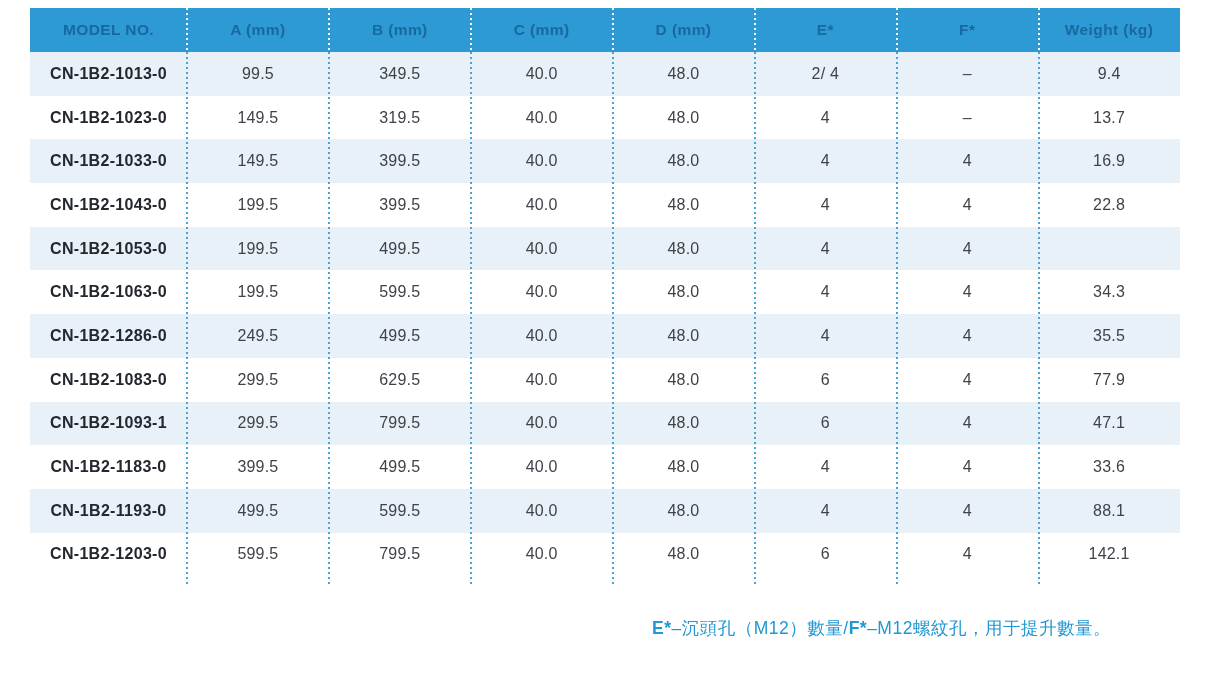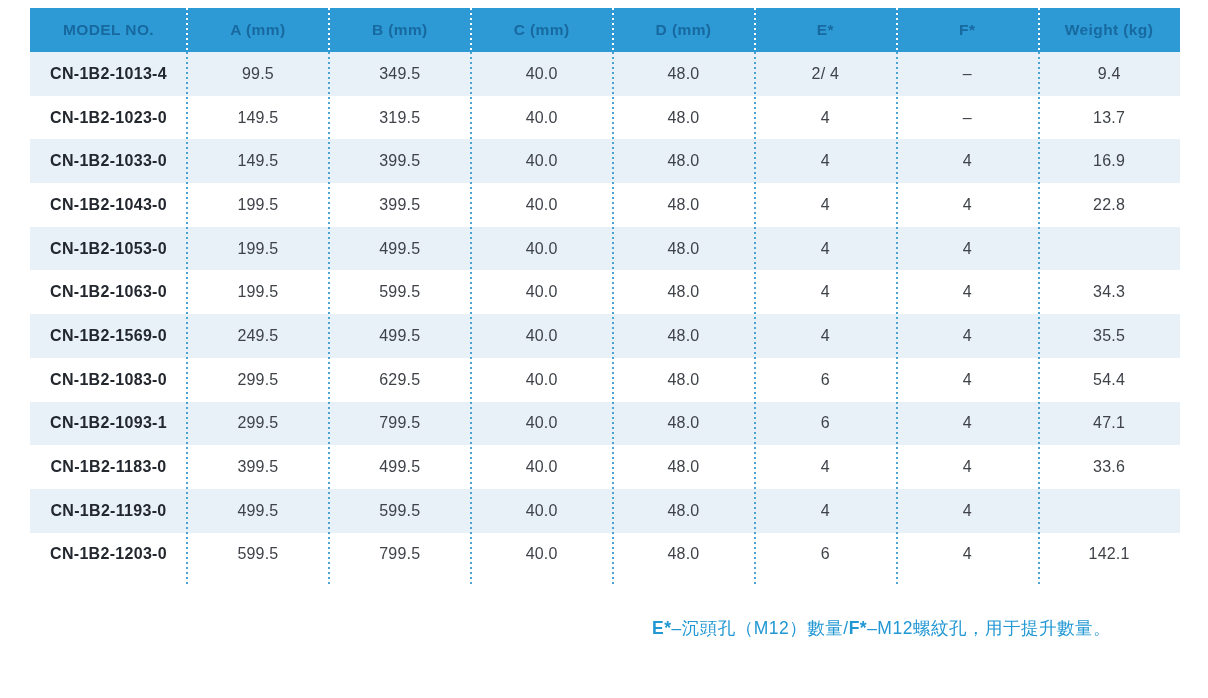--- a/index.html
+++ b/index.html
@@ -85,7 +85,7 @@
 
     <div id="tbody">
   <div class="tr alt">
-    <div class="td model">CN-1B2-1013-4</div>
+    <div class="td model">CN-1B2-1013-0</div>
     <div class="td">99.5</div>
     <div class="td">349.5</div>
     <div class="td">40.0</div>

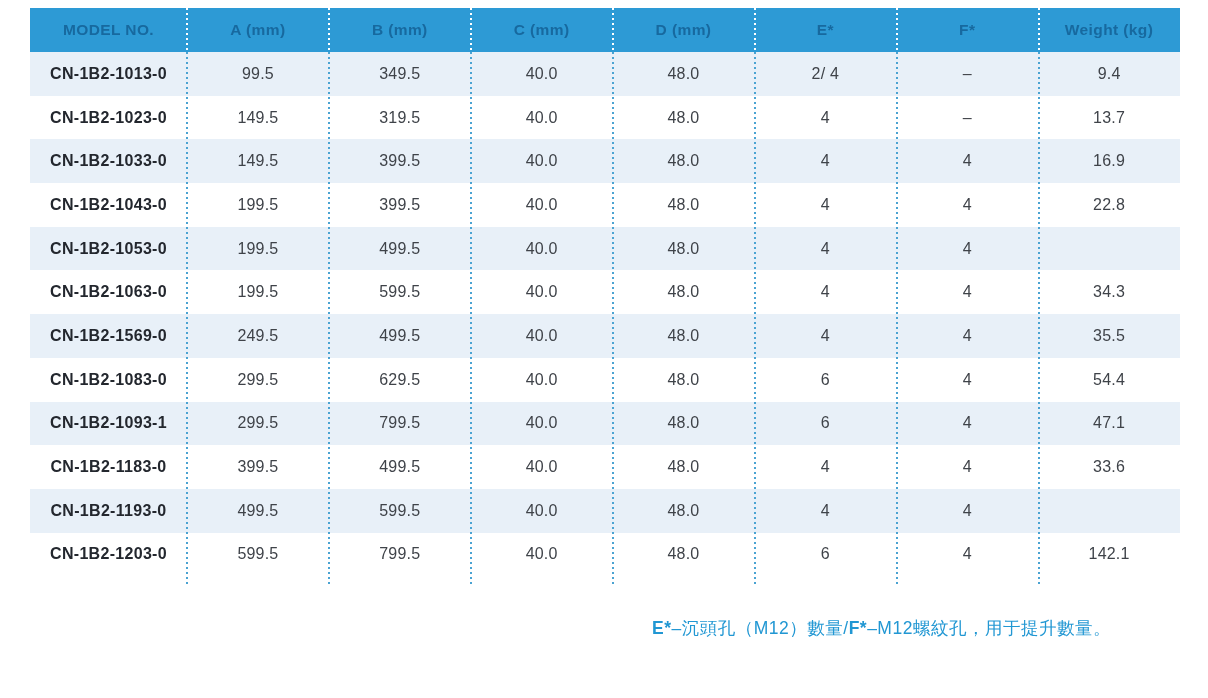--- a/index.html
+++ b/index.html
@@ -150,7 +150,7 @@
   </div>
 
   <div class="tr alt">
-    <div class="td model">CN-1B2-1569-0</div>
+    <div class="td model">CN-1B2-1286-0</div>
     <div class="td">249.5</div>
     <div class="td">499.5</div>
     <div class="td">40.0</div>

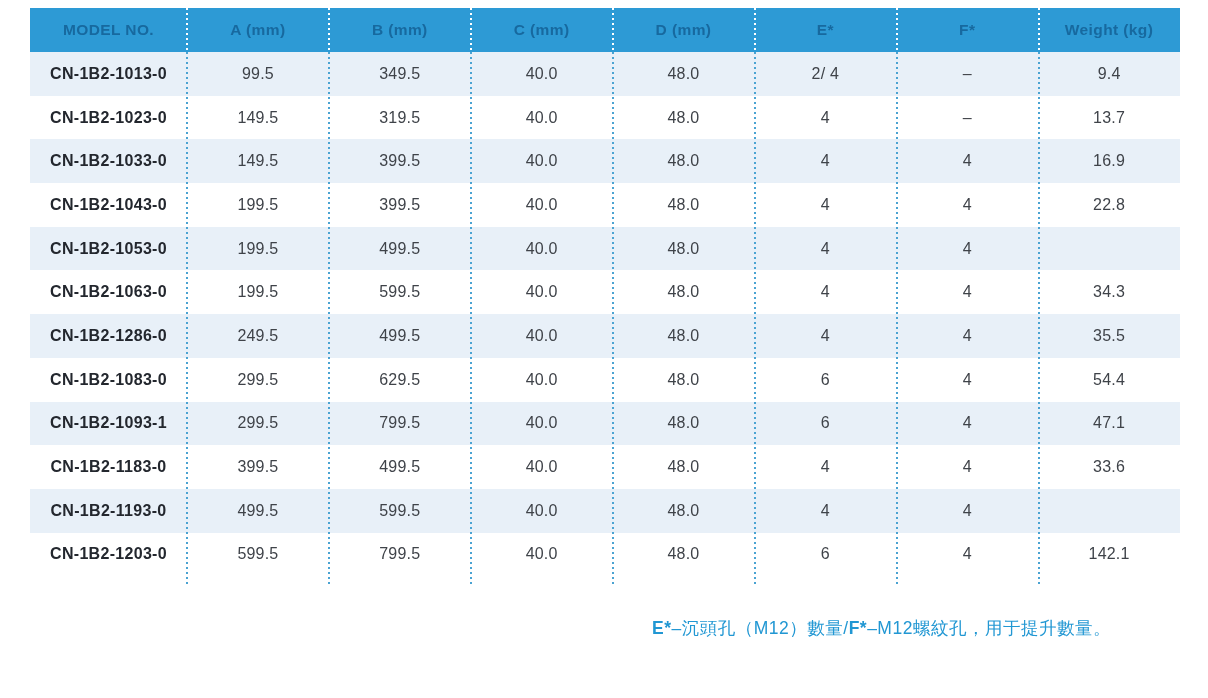--- a/index.html
+++ b/index.html
@@ -168,7 +168,7 @@
     <div class="td">48.0</div>
     <div class="td">6</div>
     <div class="td">4</div>
-    <div class="td">54.4</div>
+    <div class="td">77.9</div>
   </div>
 
   <div class="tr alt">

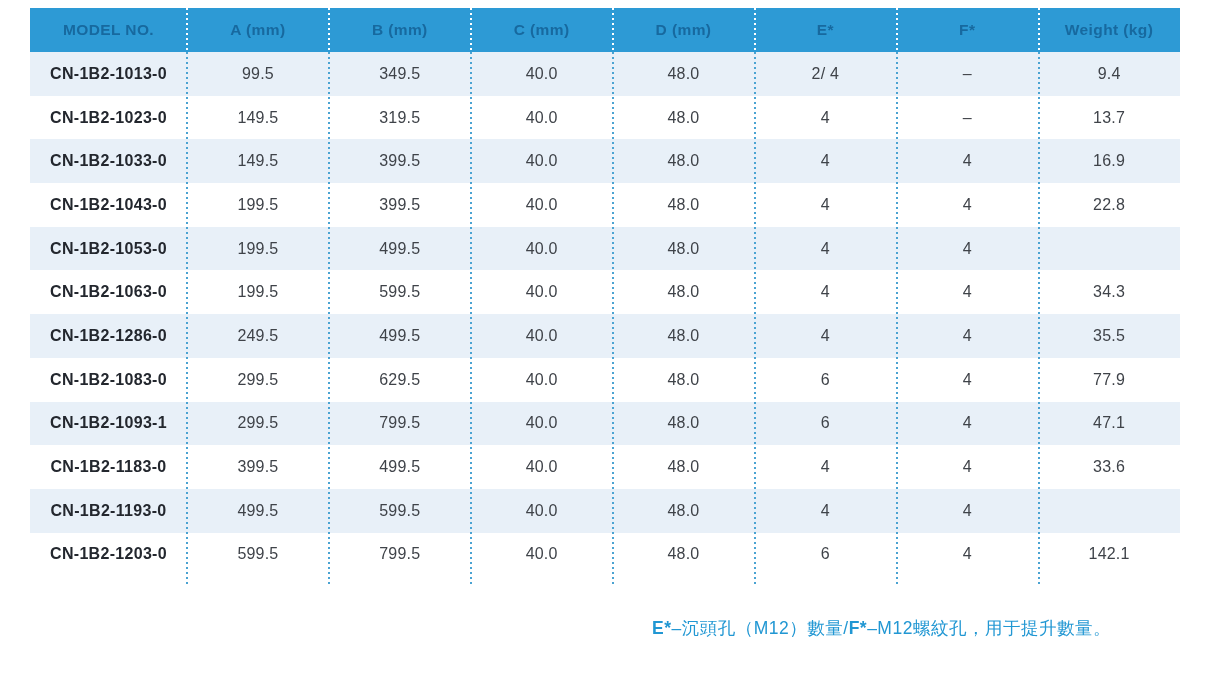--- a/index.html
+++ b/index.html
@@ -201,6 +201,7 @@
     <div class="td">48.0</div>
     <div class="td">4</div>
     <div class="td">4</div>
+    <div class="td">88.1</div>
   </div>
 
   <div class="tr">

